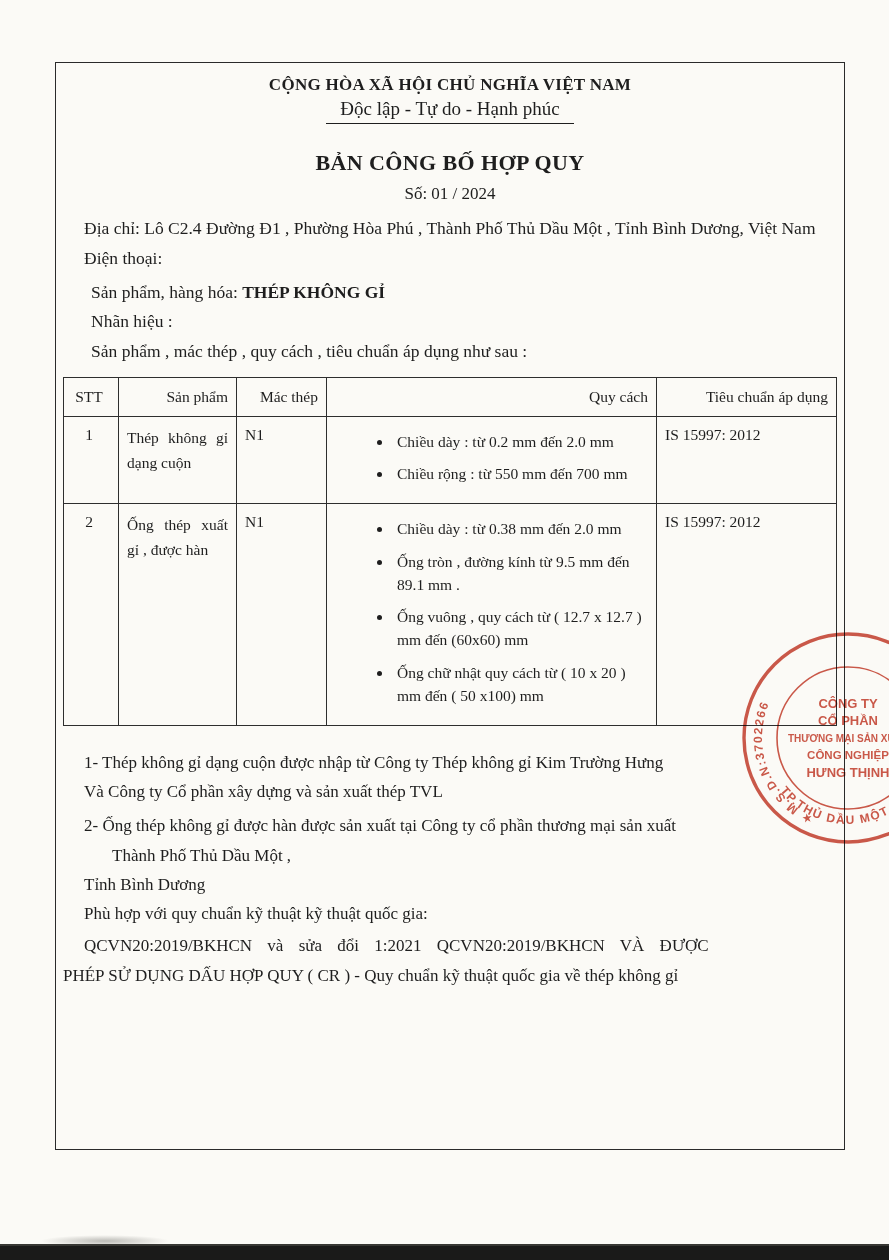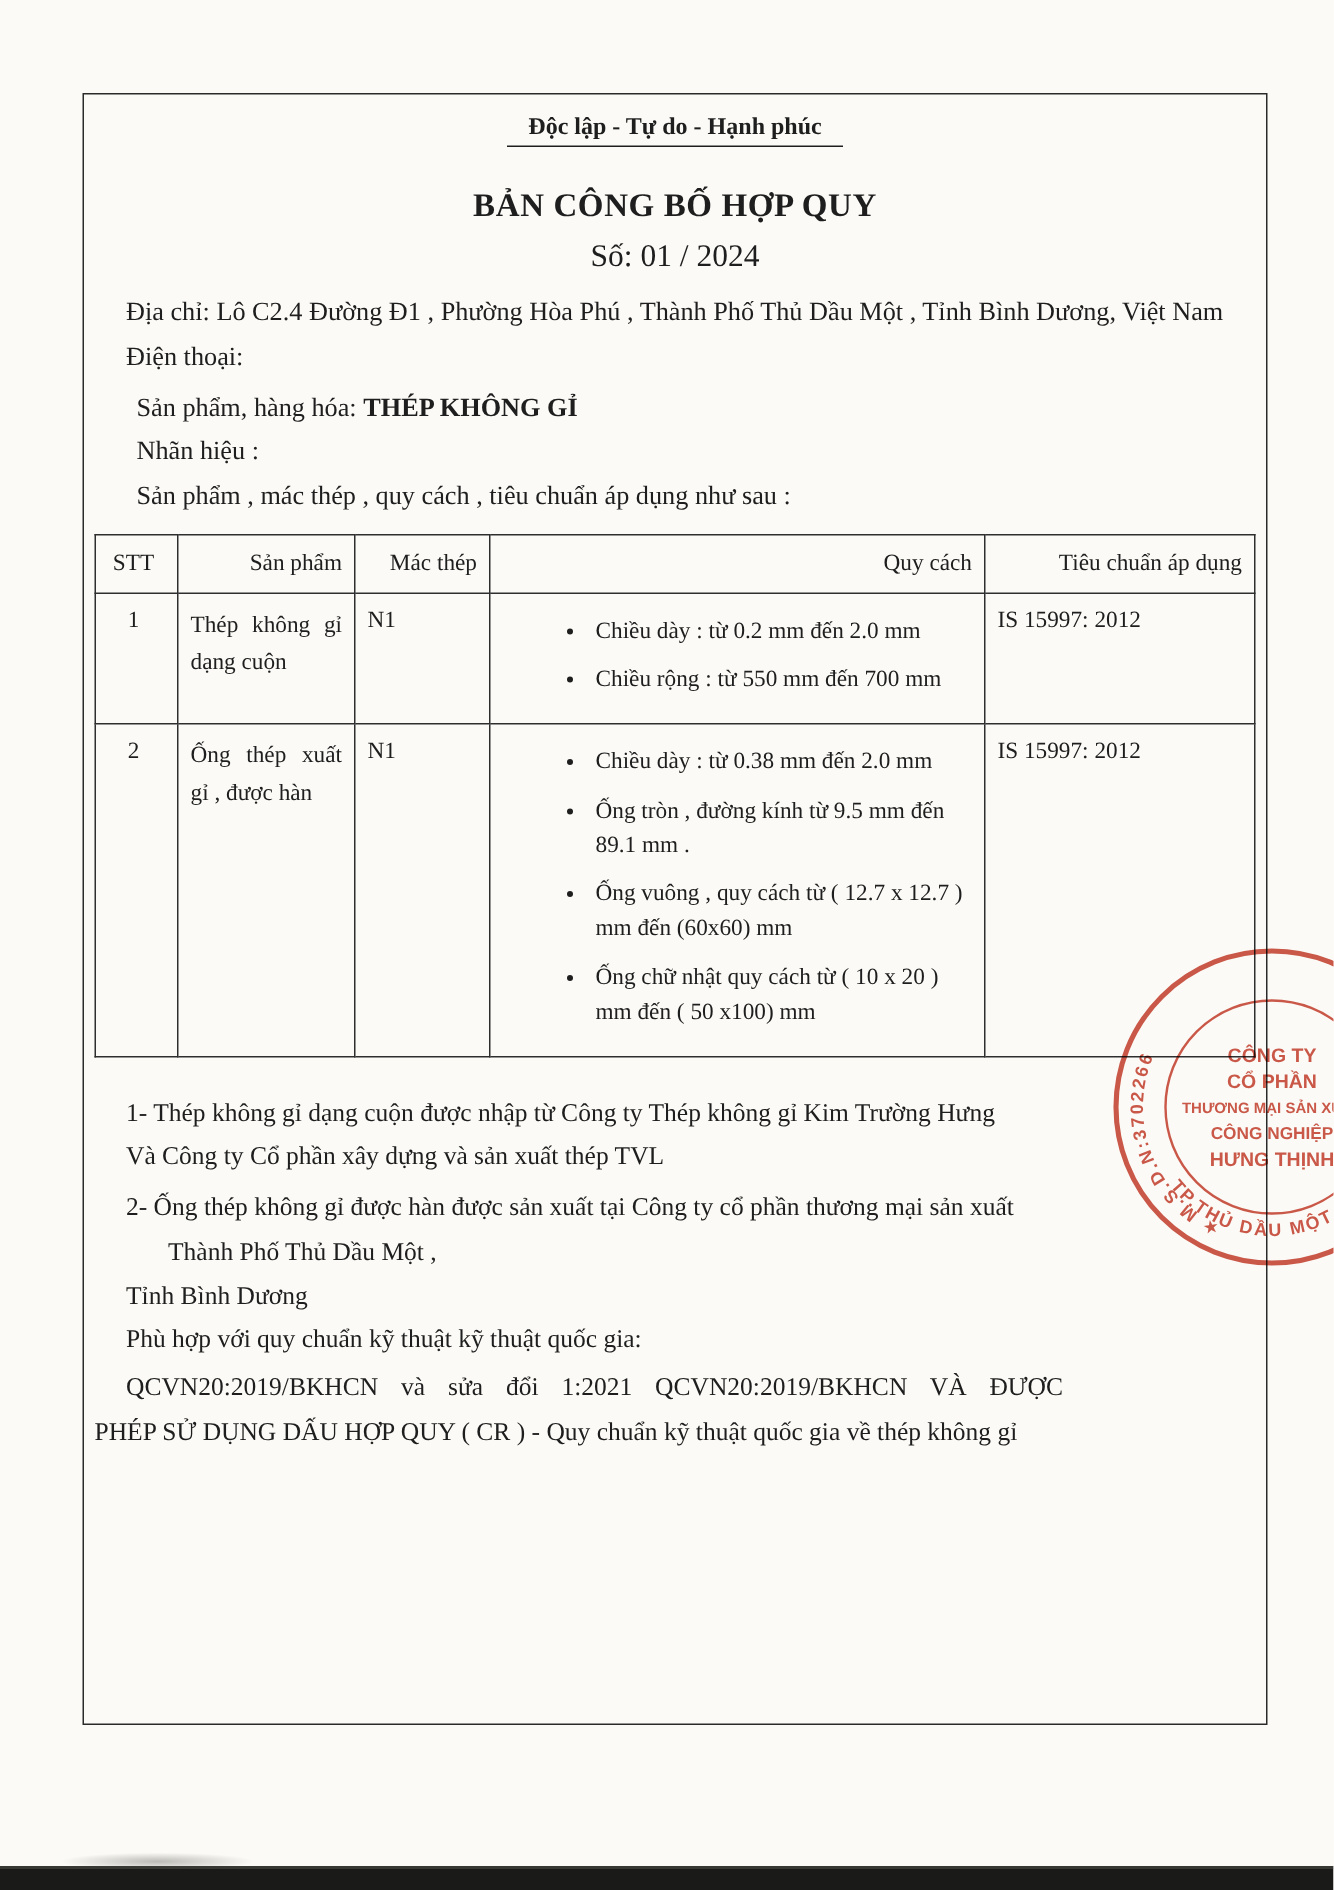--- a/index.html
+++ b/index.html
@@ -83,6 +83,7 @@
 
 <div class="doc-frame">
 
+  <div class="center nat-title">CỘNG HÒA XÃ HỘI CHỦ NGHĨA VIỆT NAM</div>
   <div class="center motto">
     <span>Độc lập - Tự do - Hạnh phúc</span>
   </div>

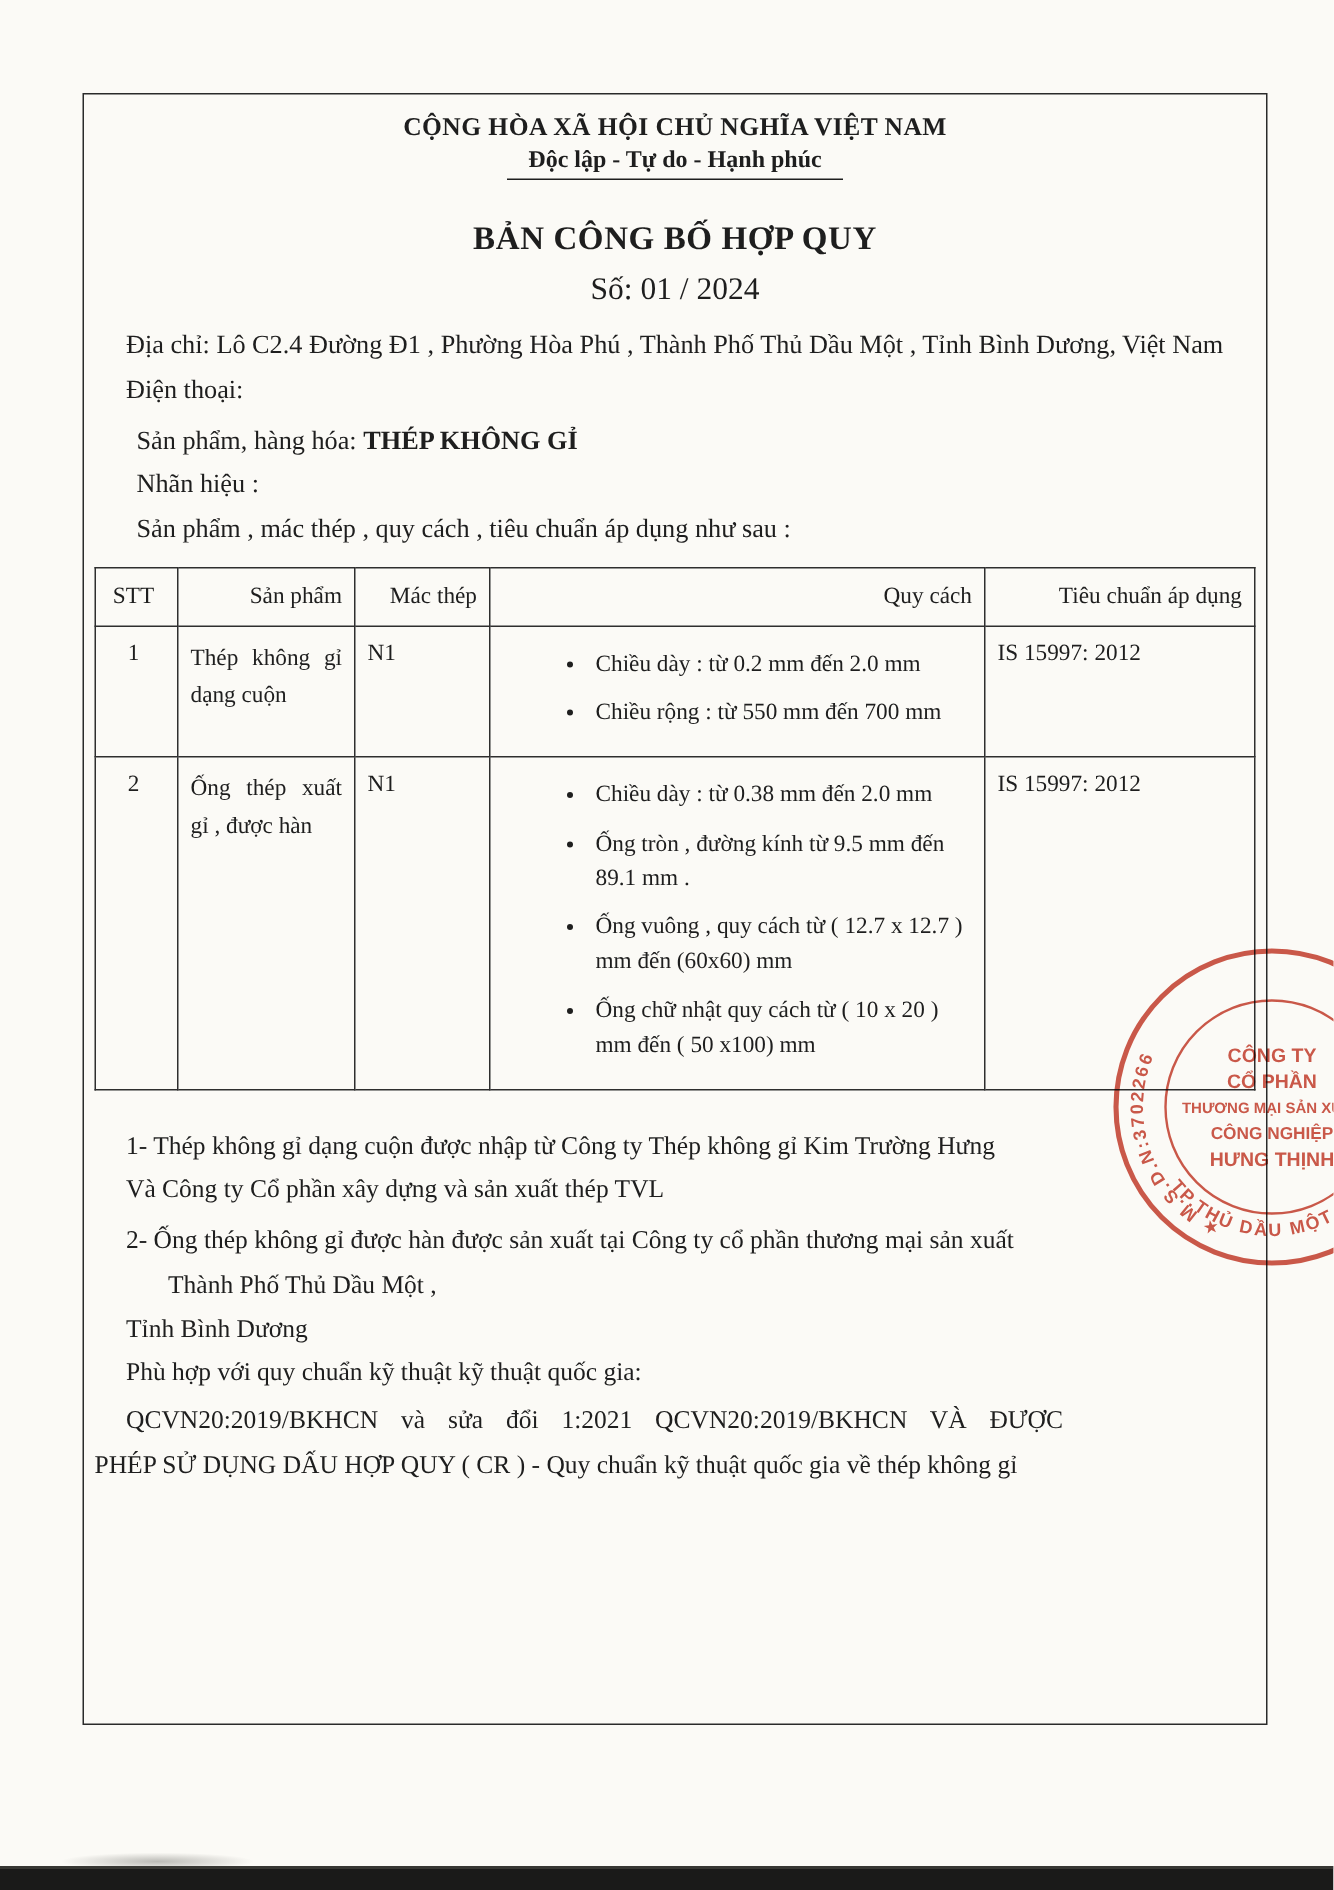--- a/index.html
+++ b/index.html
@@ -22,7 +22,7 @@
   .nat-title { font-weight:bold; font-size:17px; letter-spacing:.3px; margin-top:2px; }
   .motto { margin-top:3px; }
   .motto span {
-    display:inline-block; font-weight:bold; font-size:16px;
+    display:inline-block; font-weight:normal; font-size:19px;
     border-bottom:1.7px solid #1e1e1e; padding:0 14px 3px 14px;text-align:center;
   }
   .doc-title { margin-top:26px; font-weight:bold; font-size:22px; letter-spacing:.4px; }

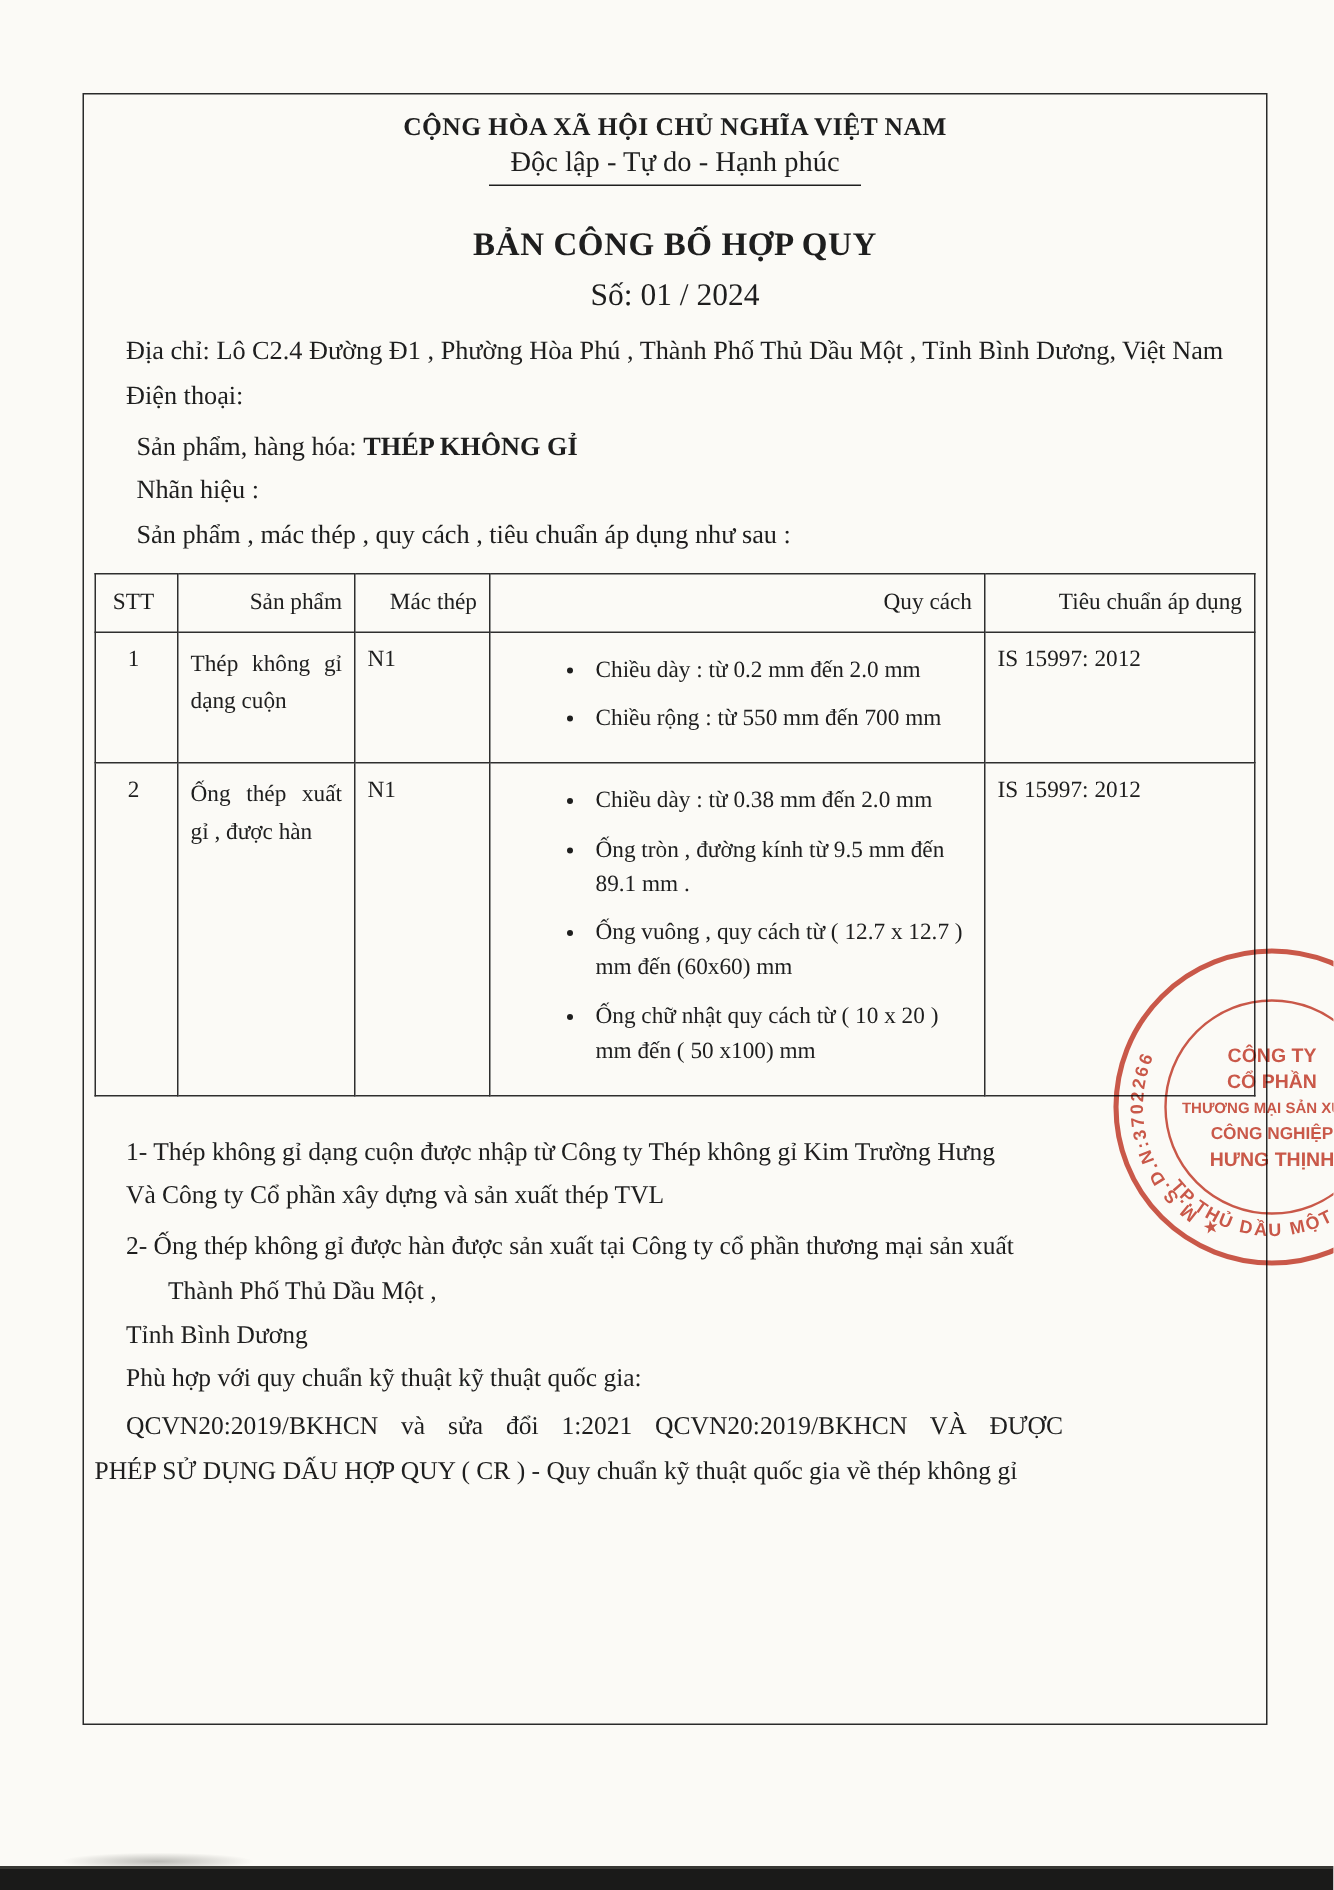--- a/index.html
+++ b/index.html
@@ -26,7 +26,7 @@
     border-bottom:1.7px solid #1e1e1e; padding:0 14px 3px 14px;text-align:center;
   }
   .doc-title { margin-top:26px; font-weight:bold; font-size:22px; letter-spacing:.4px; }
-  .doc-number { margin-top:8px; font-size:21px; }
+  .doc-number { margin-top:8px; font-size:17px; }
   .info { margin-top:10px; font-size:17.5px; line-height:1.7; }
   .info .row { margin:0; }
   .info .indent { margin-left:7px; }

